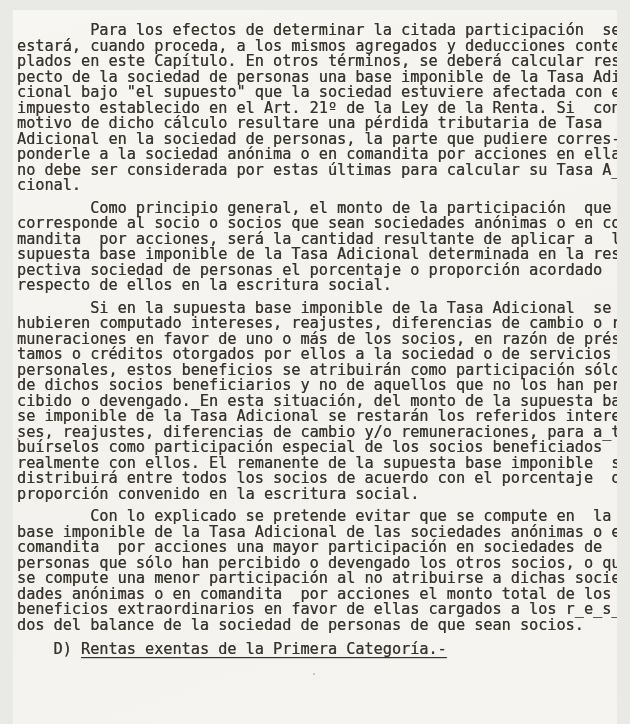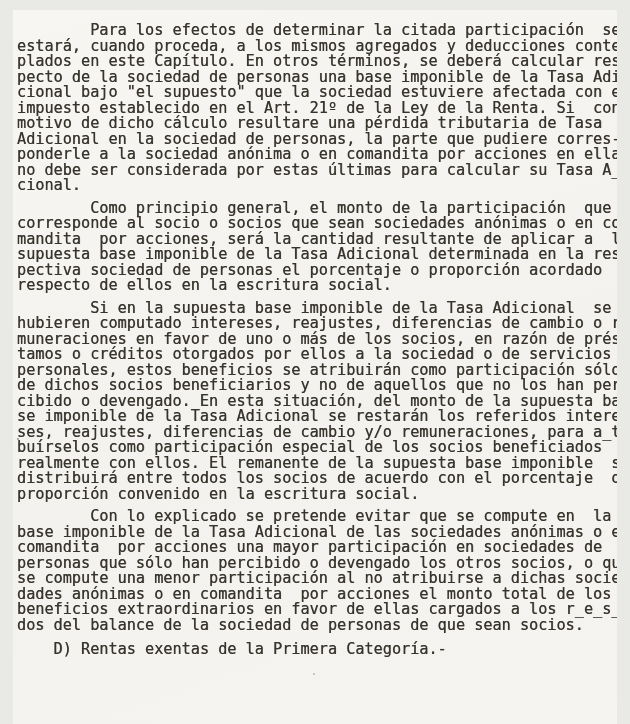--- a/index.html
+++ b/index.html
@@ -35,6 +35,7 @@
     margin: 9px 0 16px 0;
   }
   .heading .u {
+    text-decoration: underline;
     text-decoration-thickness: 1.3px;
     text-underline-offset: 2.5px;
     text-align: center;

